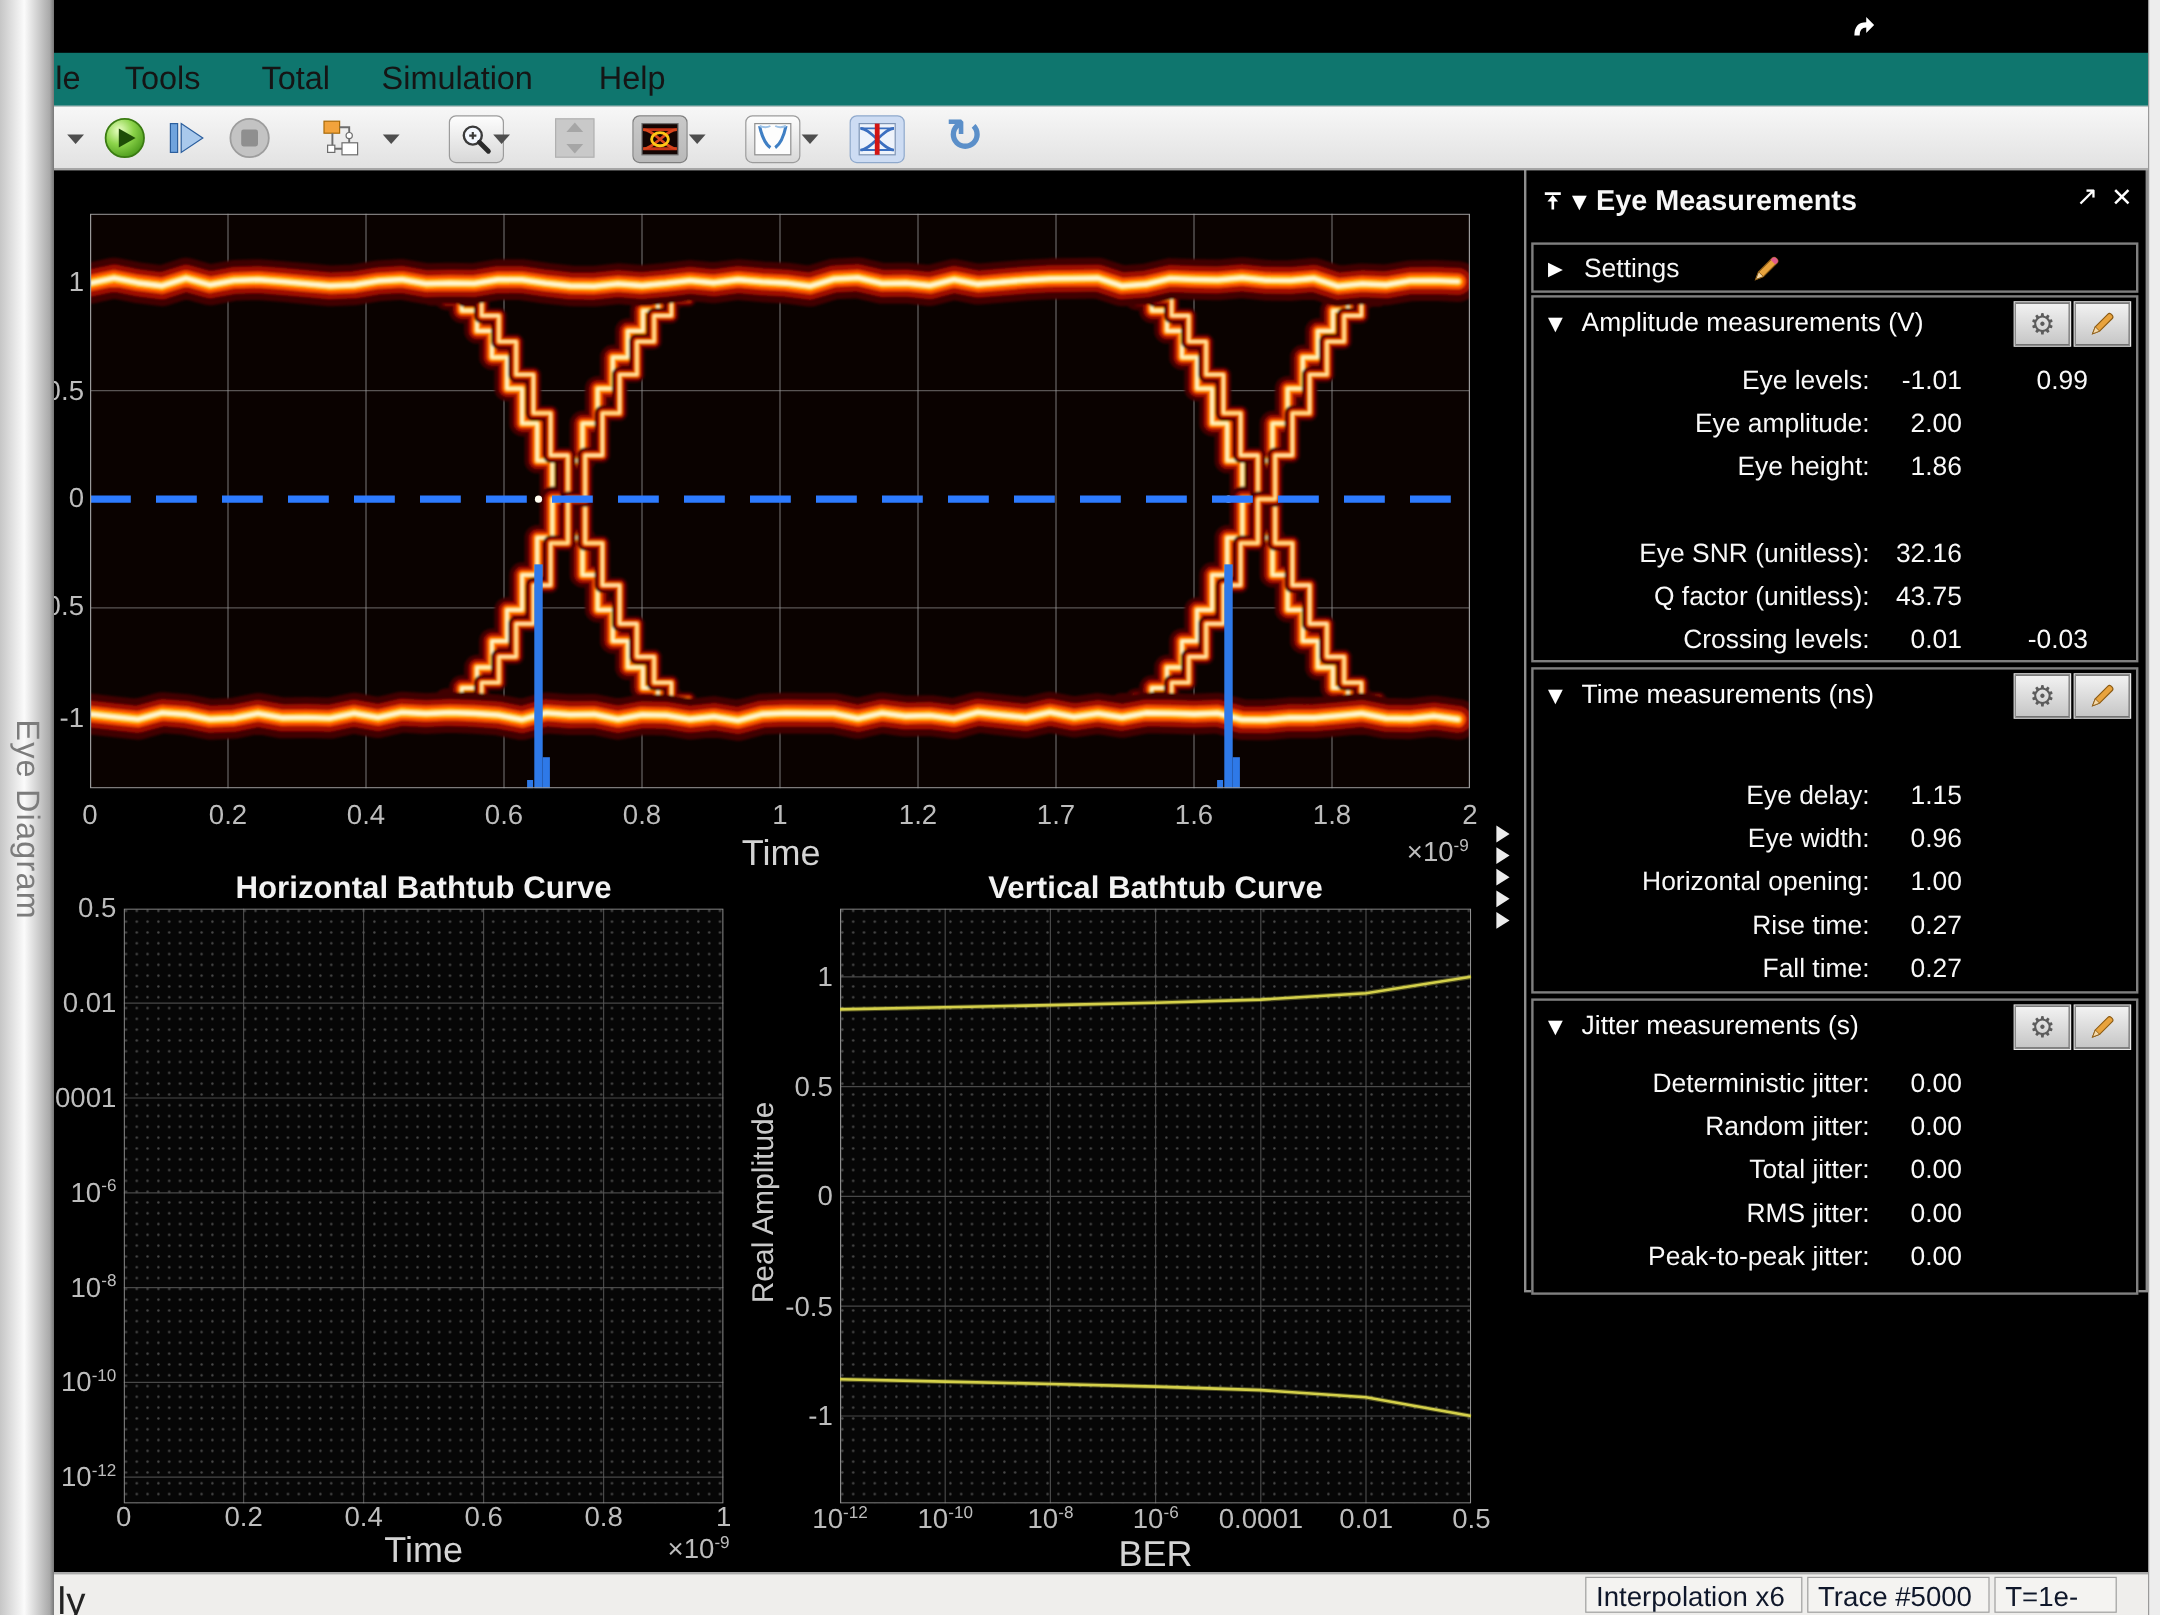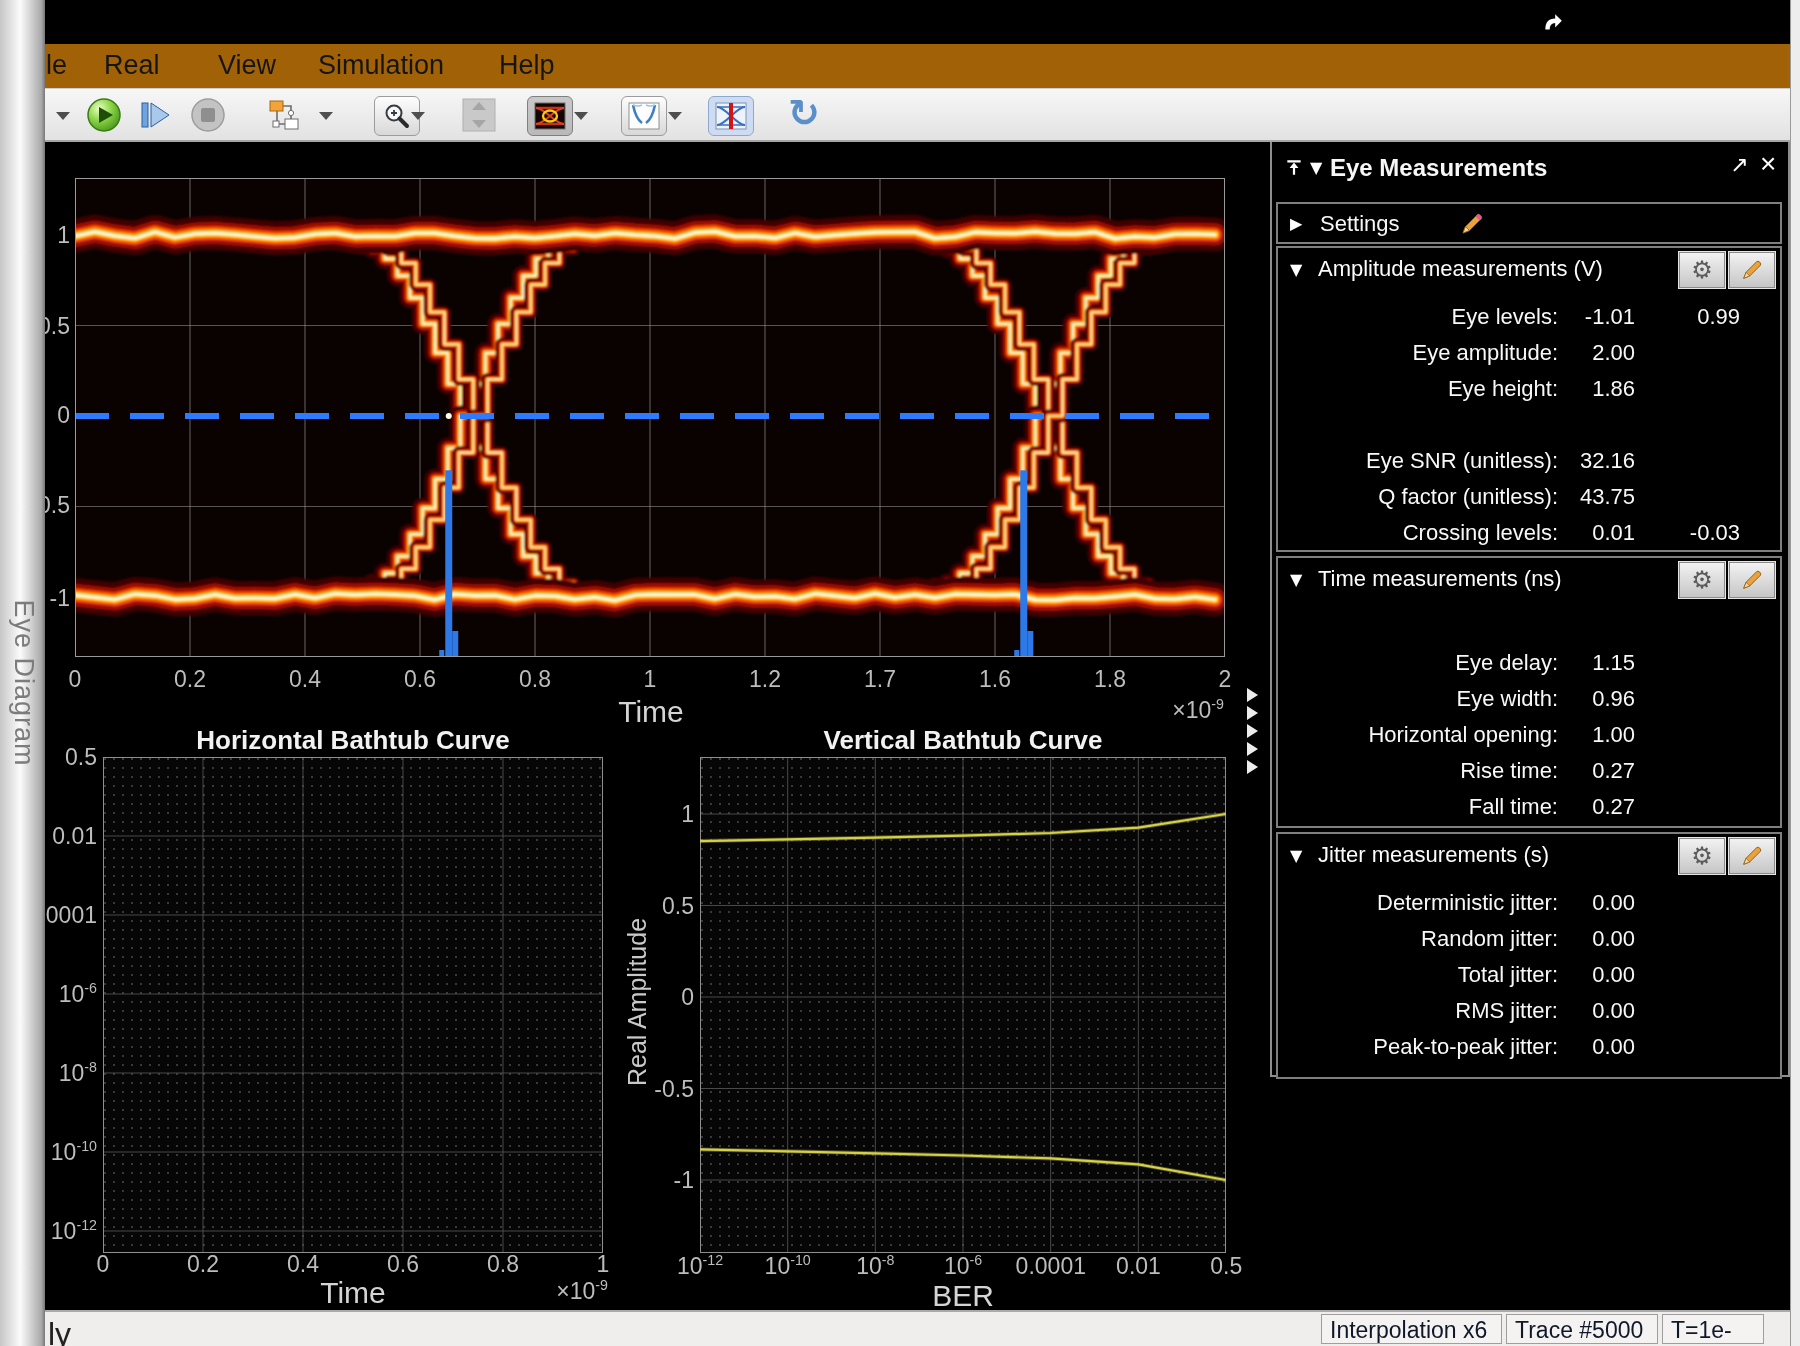--- a/index.html
+++ b/index.html
@@ -8,7 +8,7 @@
   .abs{position:absolute;}
   
   #titlebar{position:absolute;left:0;top:0;width:1800px;height:44px;background:#000;z-index:20;}
-  #menubar{position:absolute;left:45px;top:44px;width:1745px;height:44px;background:#a16207;
+  #menubar{position:absolute;left:45px;top:44px;width:1745px;height:44px;background:#0f766e;
            border-bottom:1px solid #cfcfcf;z-index:20;}
   .menu-item{position:absolute;top:6px;font-size:27px;color:#151515;cursor:default;}
   #toolbar{position:absolute;left:45px;top:89px;width:1745px;height:51px;

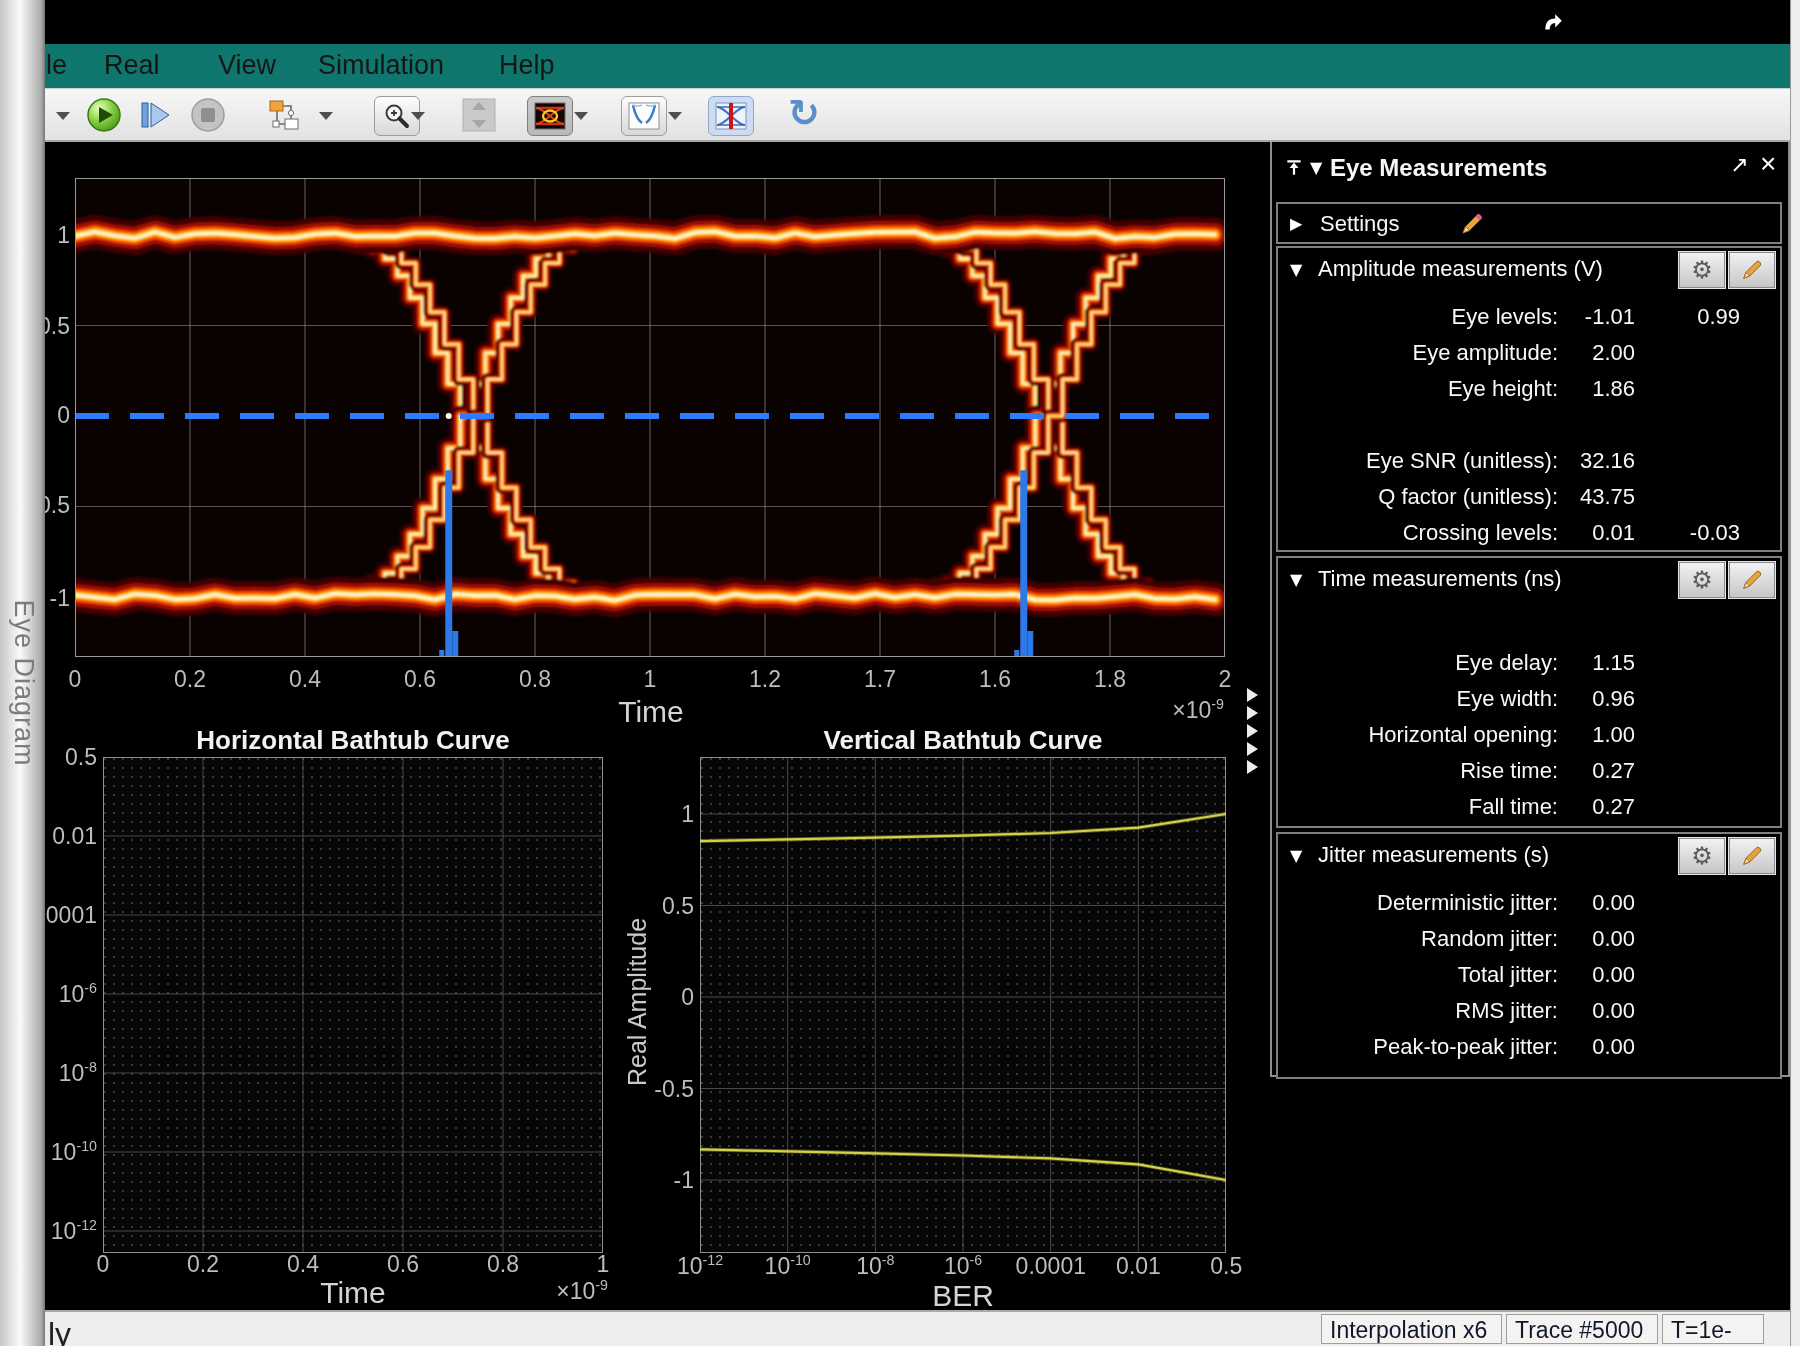--- a/index.html
+++ b/index.html
@@ -75,7 +75,7 @@
 
   <div id="menubar">
       <div class="menu-item" style="left: 1px;">le</div>
-      <div class="menu-item" style="left: 59px;">Real</div>
+      <div class="menu-item" style="left: 59px;">Tools</div>
       <div class="menu-item" style="left: 173px;">View</div>
       <div class="menu-item" style="left: 273px;">Simulation</div>
       <div class="menu-item" style="left: 454px;">Help</div>

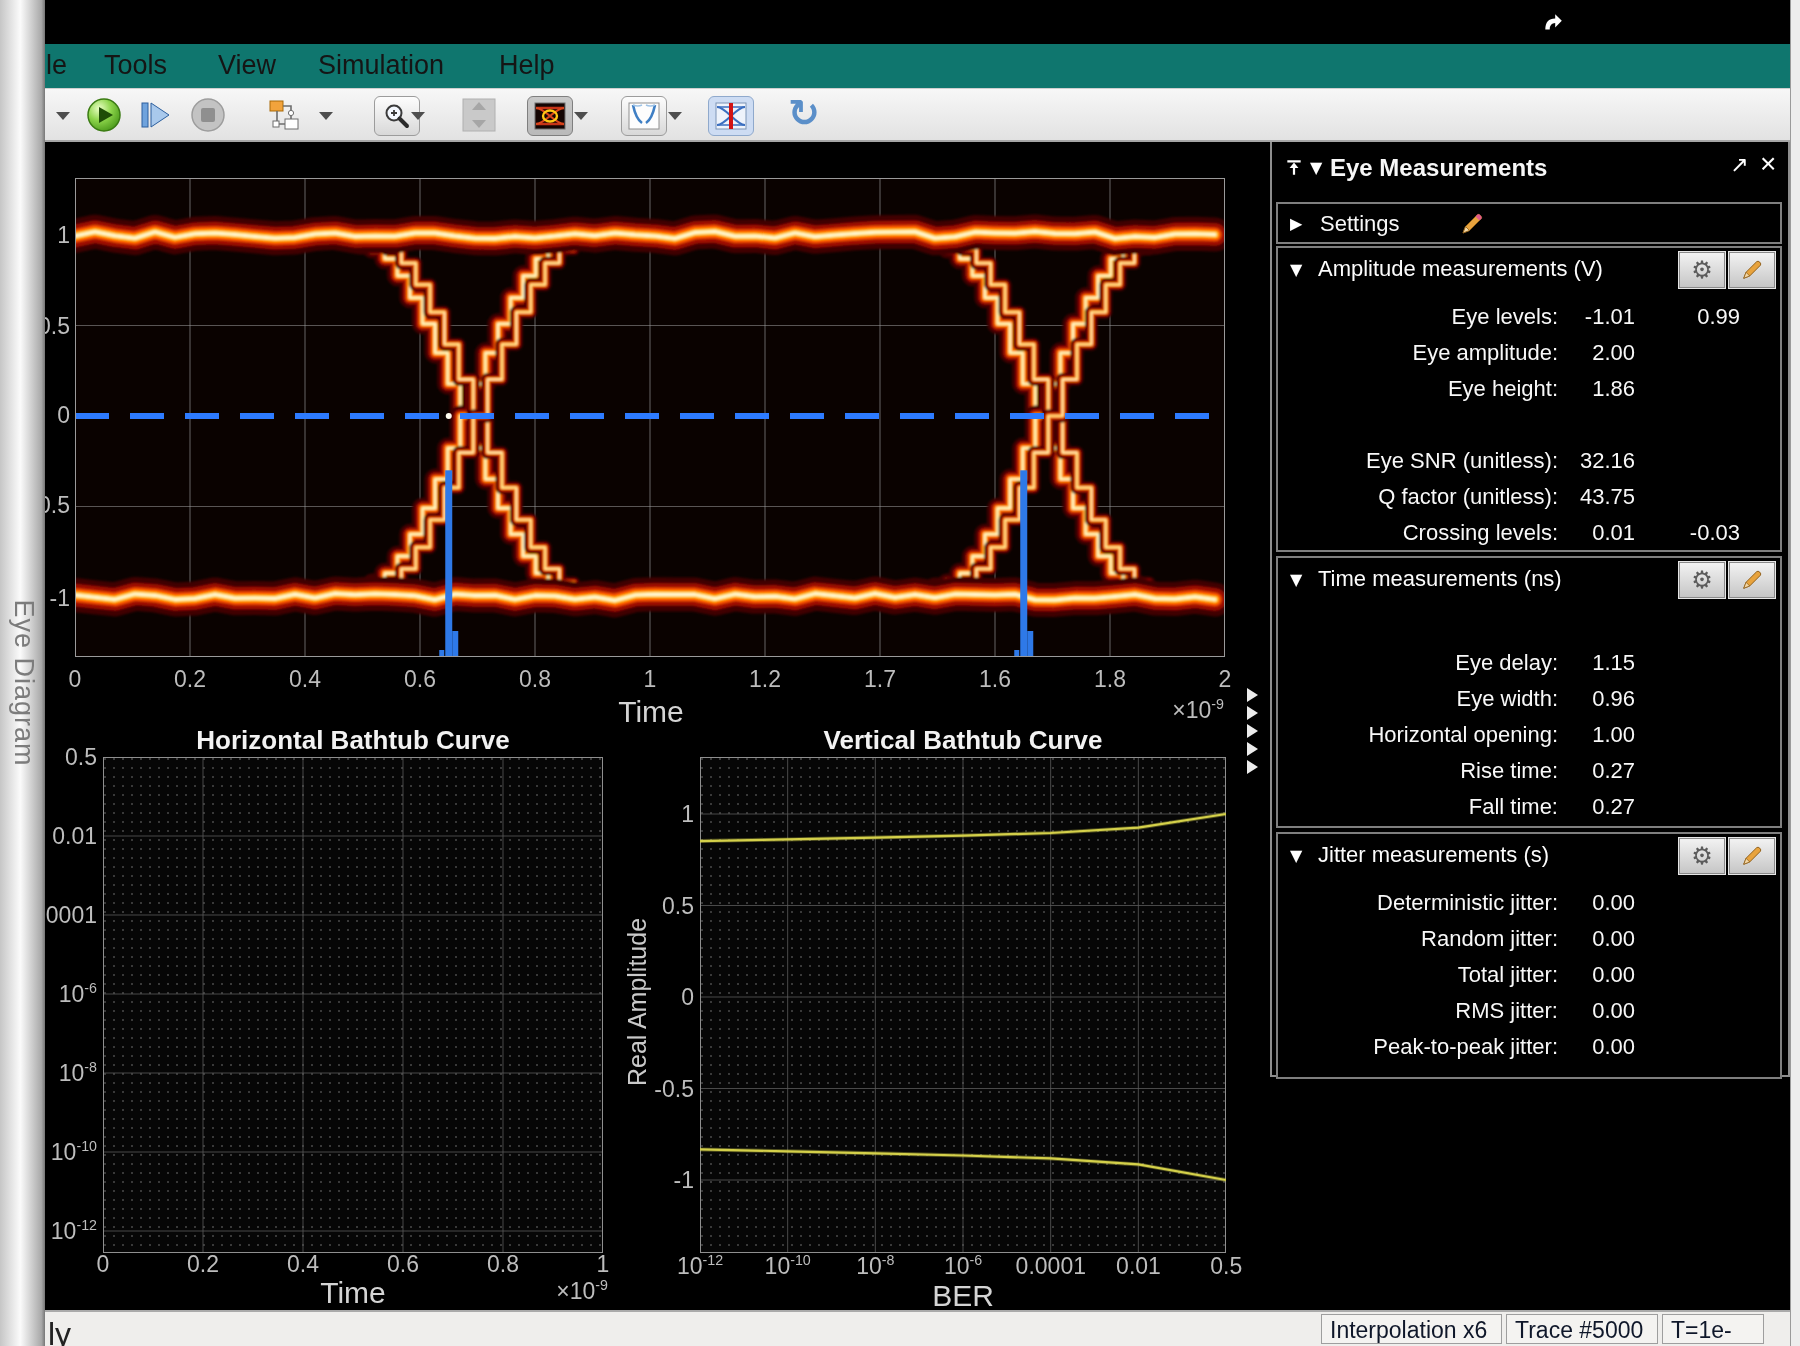--- a/index.html
+++ b/index.html
@@ -76,7 +76,7 @@
   <div id="menubar">
       <div class="menu-item" style="left: 1px;">le</div>
       <div class="menu-item" style="left: 59px;">Tools</div>
-      <div class="menu-item" style="left: 173px;">View</div>
+      <div class="menu-item" style="left: 173px;">Total</div>
       <div class="menu-item" style="left: 273px;">Simulation</div>
       <div class="menu-item" style="left: 454px;">Help</div>
     </div>

